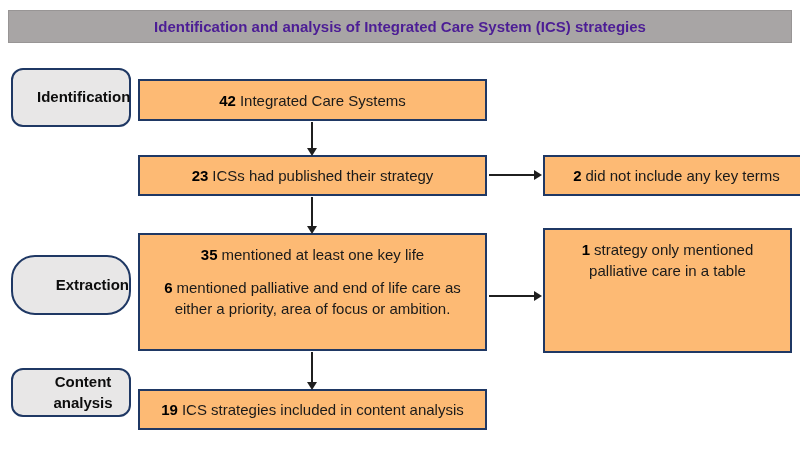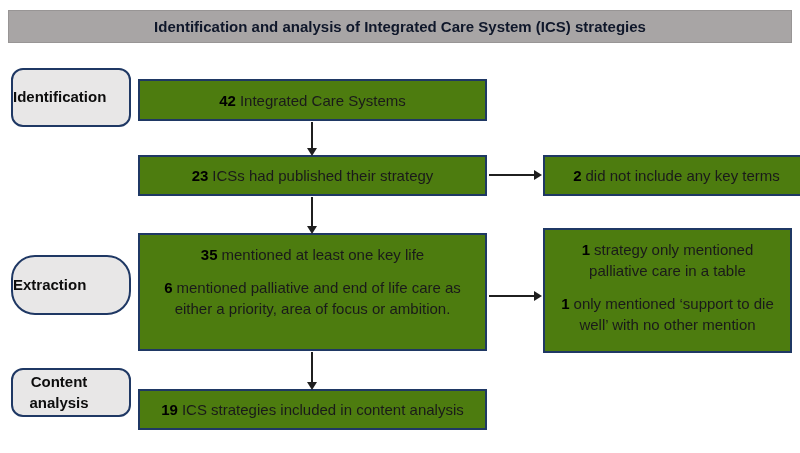--- a/index.html
+++ b/index.html
@@ -30,7 +30,7 @@
     justify-content: center;
     font-size: 15px;
     font-weight: bold;
-    color: #0f172a;
+    color: #4c1d95;
   }
 
   

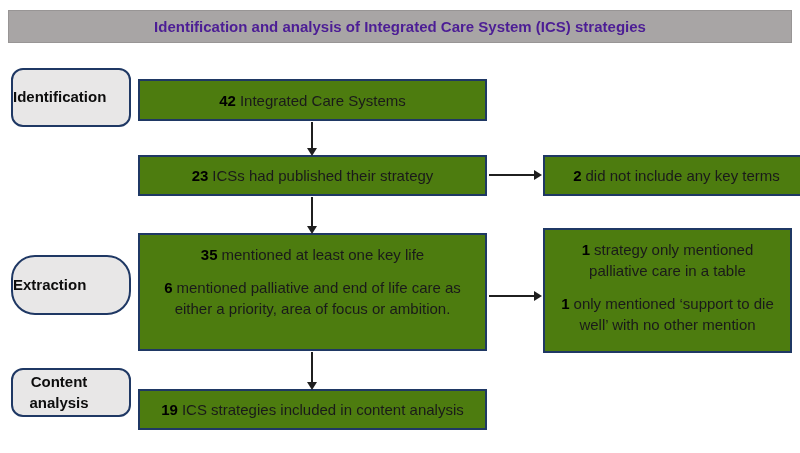--- a/index.html
+++ b/index.html
@@ -44,7 +44,7 @@
     box-sizing: border-box;
     display: flex;
     align-items: center;
-    justify-content: flex-start;
+    justify-content: flex-end;
     text-align: center;
     font-size: 15px;
     font-weight: bold;

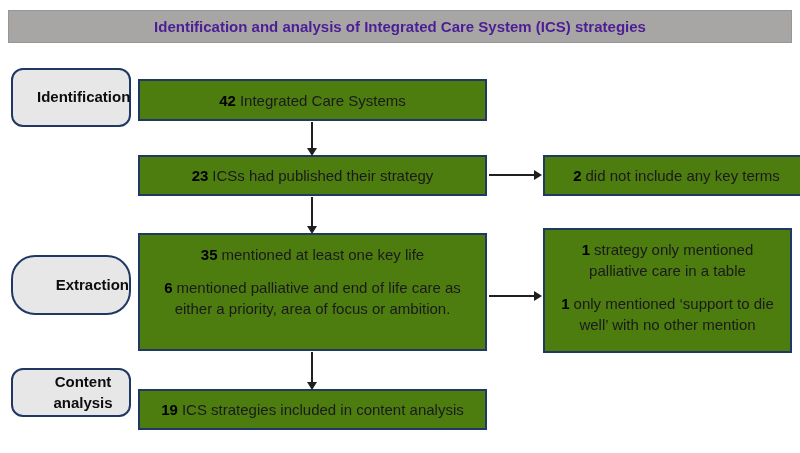--- a/index.html
+++ b/index.html
@@ -60,7 +60,7 @@
   
   .box {
     position: absolute;
-    background: #4d7c0f;
+    background: #fdba74;
     border: 2px solid #1f3864;
     box-sizing: border-box;
     display: flex;

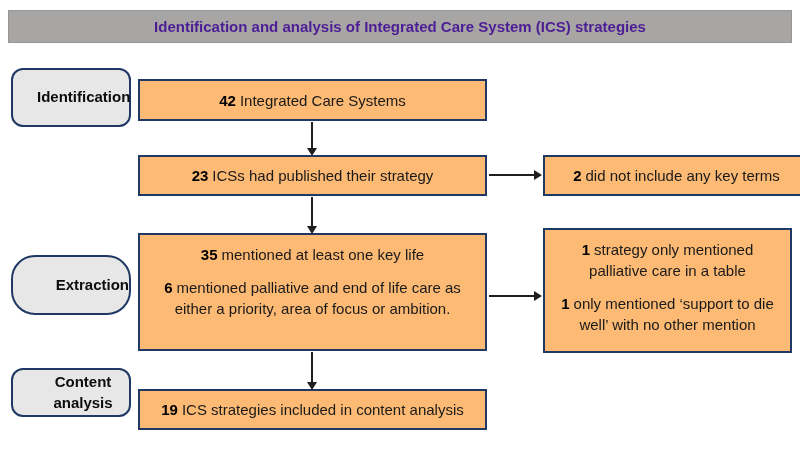--- a/index.html
+++ b/index.html
@@ -165,7 +165,6 @@
 
   <div class="box rbox-extraction box-multi">
     <p><b>1</b><span>strategy only mentioned palliative care in a table</span></p>
-    <p><b>1</b><span>only mentioned ‘support to die well’ with no other mention</span></p>
   </div>
 
   <div class="varrow varrow-1"></div>

